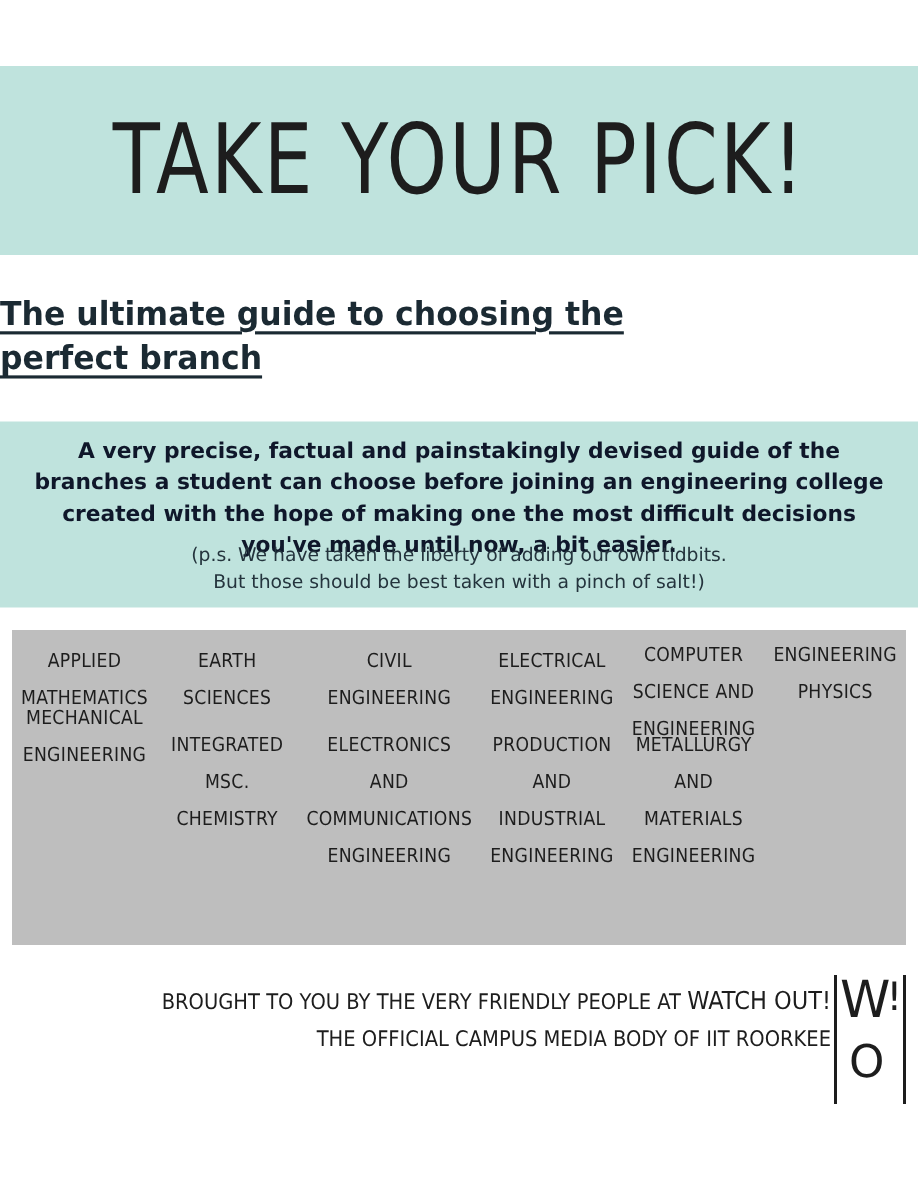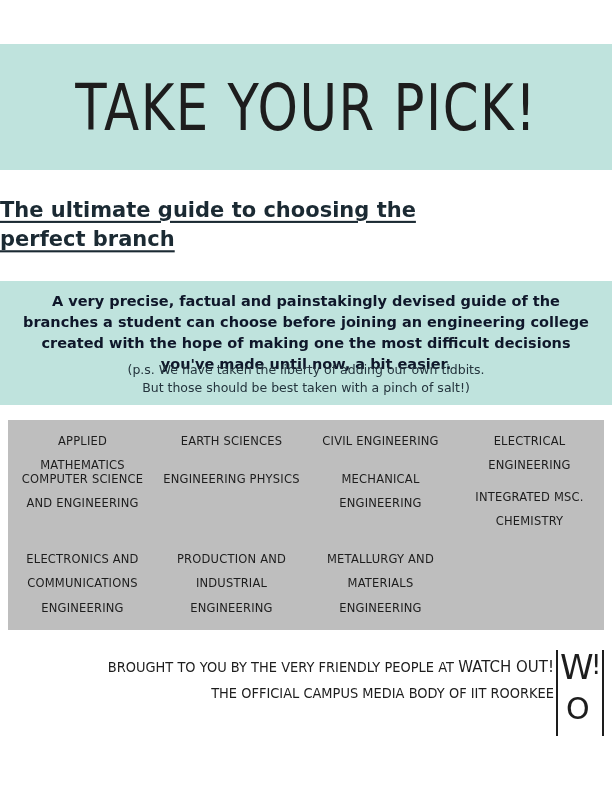--- a/index.html
+++ b/index.html
@@ -115,7 +115,7 @@
     width: 596px;
     height: 210px;
     display: grid;
-    grid-template-columns: repeat(4, 1fr);
+    grid-template-columns: repeat(6, 1fr);
     grid-template-rows: 42px 62px 106px;
     align-items: start;
   }

